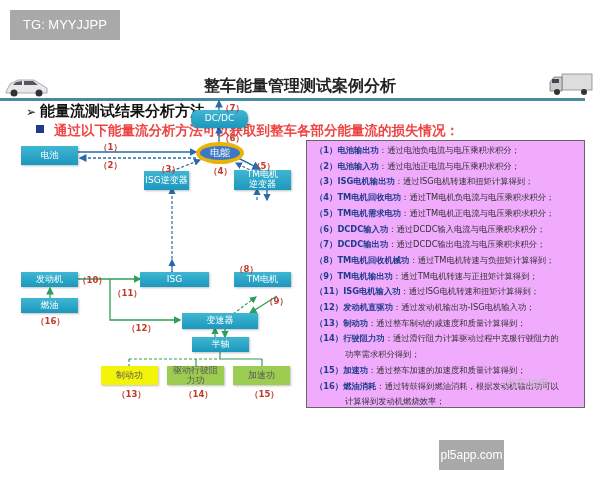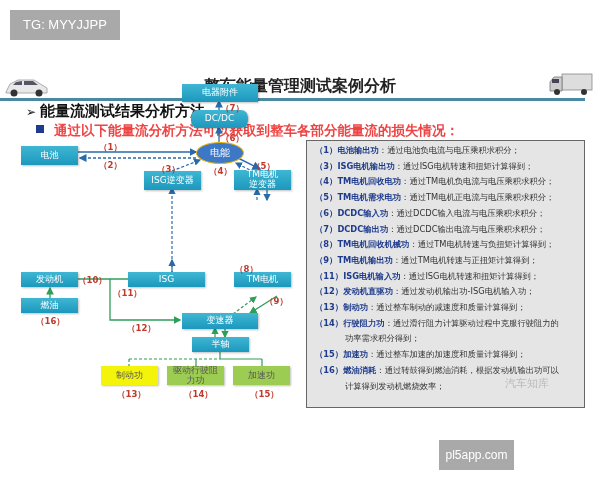--- a/index.html
+++ b/index.html
@@ -119,7 +119,6 @@
       <line x1="262" y1="289" x2="262" y2="296" stroke="#2e9e5b" stroke-width="1.2"></line>
     </svg>
 
-    <div class="blk" style="left:182px;top:14px;width:76px;height:18px;">电器附件</div>
     <div class="blk" style="left:191px;top:40px;width:57px;height:18px;border-radius:7px;">DC/DC</div>
     <div class="blk" style="left:21px;top:76px;width:57px;height:19px;">电池</div>
     <div class="ellipse" style="left:196px;top:72px;width:48px;height:22px;">电能</div>

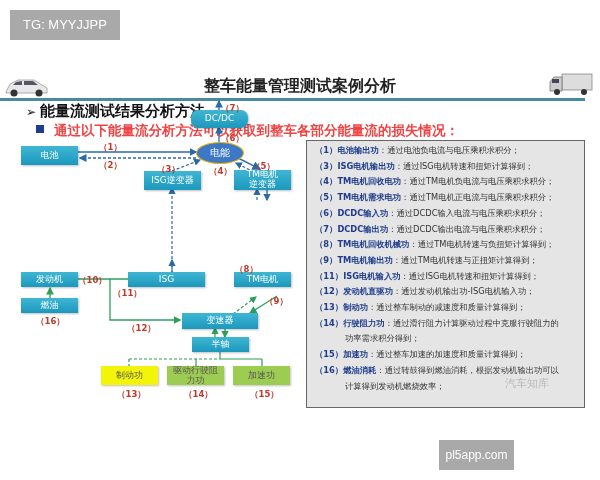--- a/index.html
+++ b/index.html
@@ -28,7 +28,7 @@
          box-shadow: 1px 1px 2px rgba(0,0,0,0.25); }
   .blk.yellow { background: #f4f40a; color: #555; }
   .blk.green { background: #9dcc52; color: #555; }
-  .ellipse { position: absolute; background: #3c78c6; border: 1px solid #eab308; border-radius: 50%; color: #fff;
+  .ellipse { position: absolute; background: #3c78c6; border: 4px solid #eab308; border-radius: 50%; color: #fff;
              font-size: 10px; display: flex; align-items: center; justify-content: center; }
   .lbl { position: absolute; color: #c0392b; font-size: 8.5px; font-weight: bold; }
   svg.lines { position: absolute; left: 0; top: 0; }

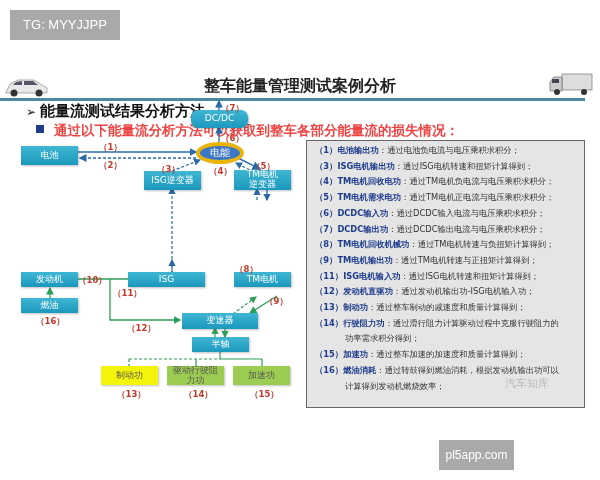--- a/index.html
+++ b/index.html
@@ -34,7 +34,7 @@
   svg.lines { position: absolute; left: 0; top: 0; }
 
   .desc { position: absolute; left: 306px; top: 70px; width: 279px; height: 268px; border: 1px solid #666;
-          background: #e5e5e5; padding: 2px 8px 0 8px; font-size: 8.3px; line-height: 15.7px; }
+          background: #f0abfc; padding: 2px 8px 0 8px; font-size: 8.3px; line-height: 15.7px; }
   .row { white-space: nowrap; }
   .row .k { color: #1f3c8c; font-weight: bold; }
   .row .v { color: #333; }

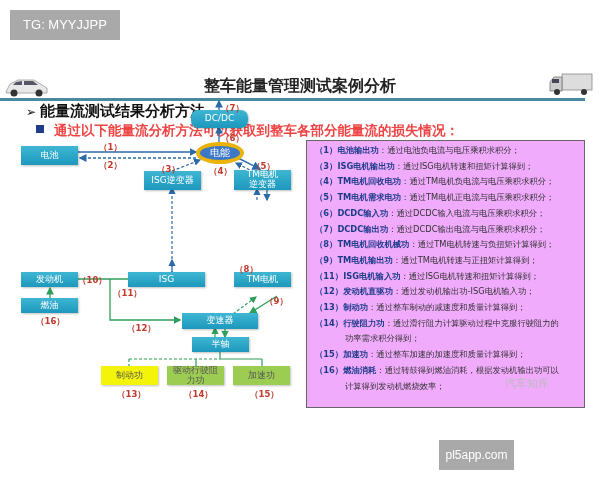--- a/index.html
+++ b/index.html
@@ -160,6 +160,7 @@
 
   <div class="desc" id="desc">
       <div class="row"><span class="k">（1）</span><span class="k">电池输出功</span><span class="v">：通过电池负电流与电压乘积求积分；</span></div>
+      <div class="row"><span class="k">（2）</span><span class="k">电池输入功</span><span class="v">：通过电池正电流与电压乘积求积分；</span></div>
       <div class="row"><span class="k">（3）</span><span class="k">ISG电机输出功</span><span class="v">：通过ISG电机转速和扭矩计算得到；</span></div>
       <div class="row"><span class="k">（4）</span><span class="k">TM电机回收电功</span><span class="v">：通过TM电机负电流与电压乘积求积分；</span></div>
       <div class="row"><span class="k">（5）</span><span class="k">TM电机需求电功</span><span class="v">：通过TM电机正电流与电压乘积求积分；</span></div>

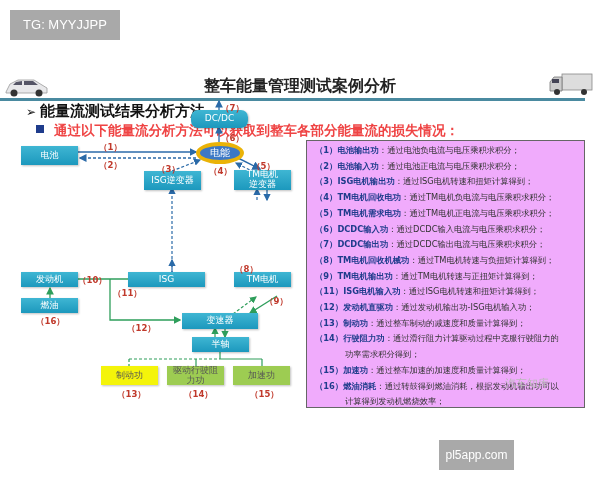--- a/index.html
+++ b/index.html
@@ -122,7 +122,7 @@
     <div class="blk" style="left:191px;top:40px;width:57px;height:18px;border-radius:7px;">DC/DC</div>
     <div class="blk" style="left:21px;top:76px;width:57px;height:19px;">电池</div>
     <div class="ellipse" style="left:196px;top:72px;width:48px;height:22px;">电能</div>
-    <div class="blk" style="left:144px;top:101px;width:57px;height:19px;">ISG逆变器</div>
+    <div class="blk" style="left:144px;top:101px;width:45px;height:19px;">ISG逆变器</div>
     <div class="blk" style="left:234px;top:100px;width:57px;height:20px;flex-direction:column;">
       <span>TM电机</span>
       <span>逆变器</span>

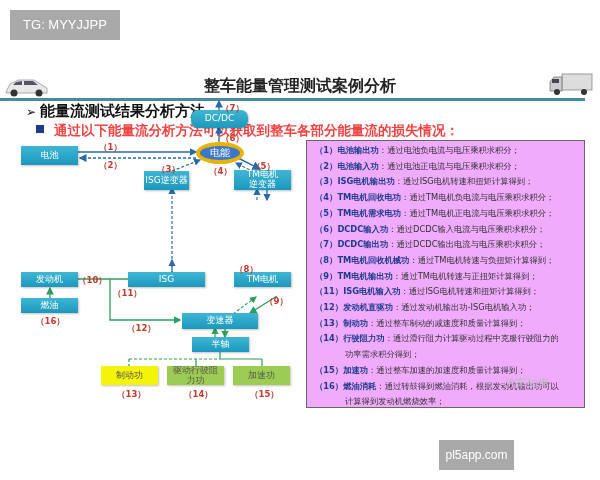--- a/index.html
+++ b/index.html
@@ -128,7 +128,7 @@
       <span>逆变器</span>
     </div>
     <div class="blk" style="left:21px;top:202px;width:57px;height:15px;">发动机</div>
-    <div class="blk" style="left:128px;top:202px;width:77px;height:15px;">ISG</div>
+    <div class="blk" style="left:140px;top:202px;width:69px;height:15px;">ISG</div>
     <div class="blk" style="left:234px;top:202px;width:57px;height:15px;">TM电机</div>
     <div class="blk" style="left:21px;top:228px;width:57px;height:15px;">燃油</div>
     <div class="blk" style="left:182px;top:243px;width:76px;height:16px;">变速器</div>

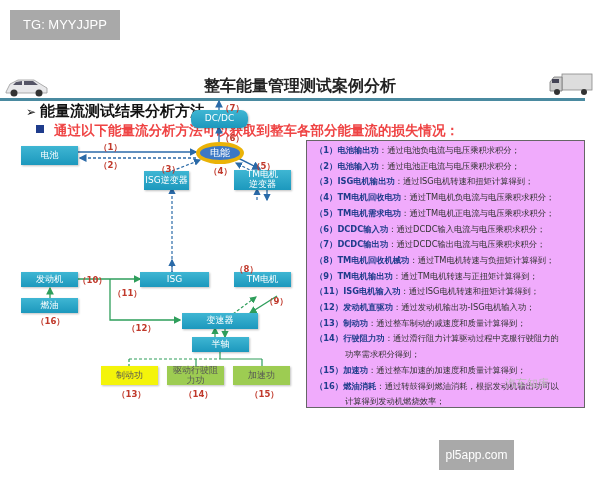--- a/index.html
+++ b/index.html
@@ -8,7 +8,7 @@
 
   .wm-tl { position: absolute; left: 10px; top: 10px; width: 110px; height: 30px; background: #a9a9a9;
            color: #fff; font-size: 13px; line-height: 30px; text-align: center; font-family: "Liberation Sans", sans-serif; }
-  .wm-br { position: absolute; left: 439px; top: 440px; width: 75px; height: 30px; background: #a9a9a9;
+  .wm-br { position: absolute; left: 439px; top: 440px; width: 65px; height: 30px; background: #a9a9a9;
            color: #fff; font-size: 12px; line-height: 30px; text-align: center; font-family: "Liberation Sans", sans-serif; }
 
   .slide { position: absolute; left: 0; top: 70px; width: 600px; height: 340px; background: #fff; }

